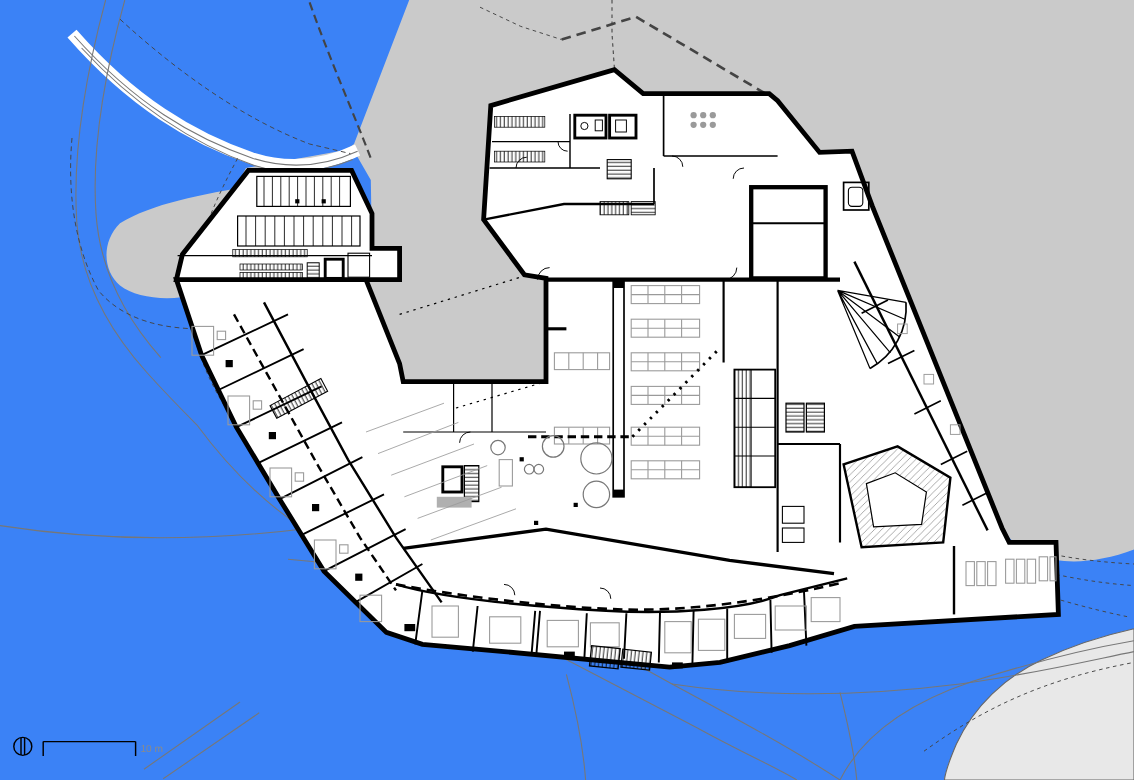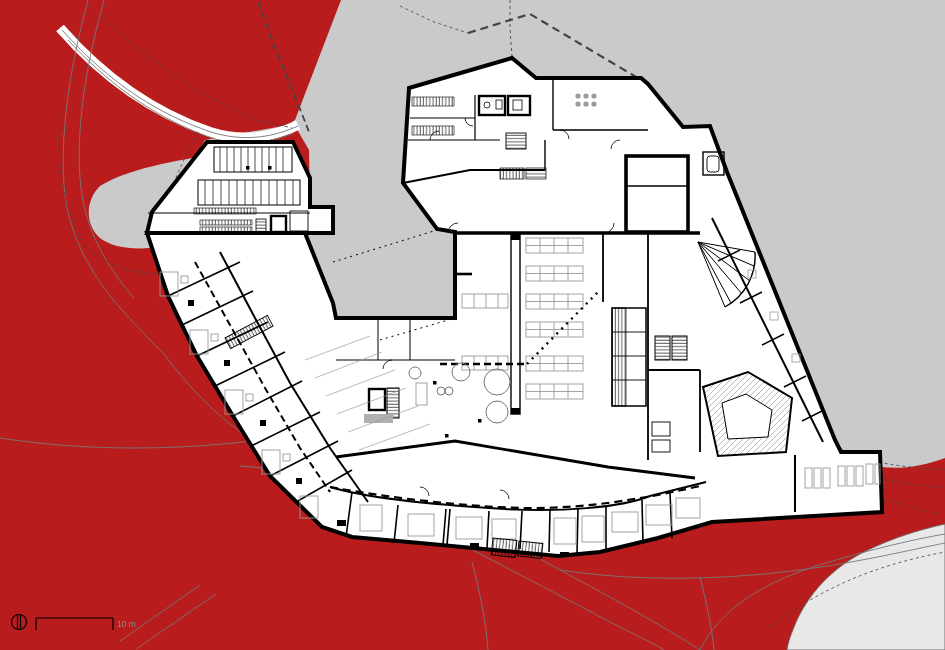--- a/index.html
+++ b/index.html
@@ -3,7 +3,7 @@
 <meta charset="utf-8">
 <style>
   html,body{margin:0;padding:0;background:#fff;}
-  .canvas{position:relative;width:945px;height:650px;background:#b91c1c;overflow:hidden;
+  .canvas{position:relative;width:945px;height:650px;background:#3b82f6;overflow:hidden;
           font-family:"Liberation Sans",sans-serif;}
   svg{position:absolute;left:0;top:0;}
   text{font-family:"Liberation Sans",sans-serif;}

